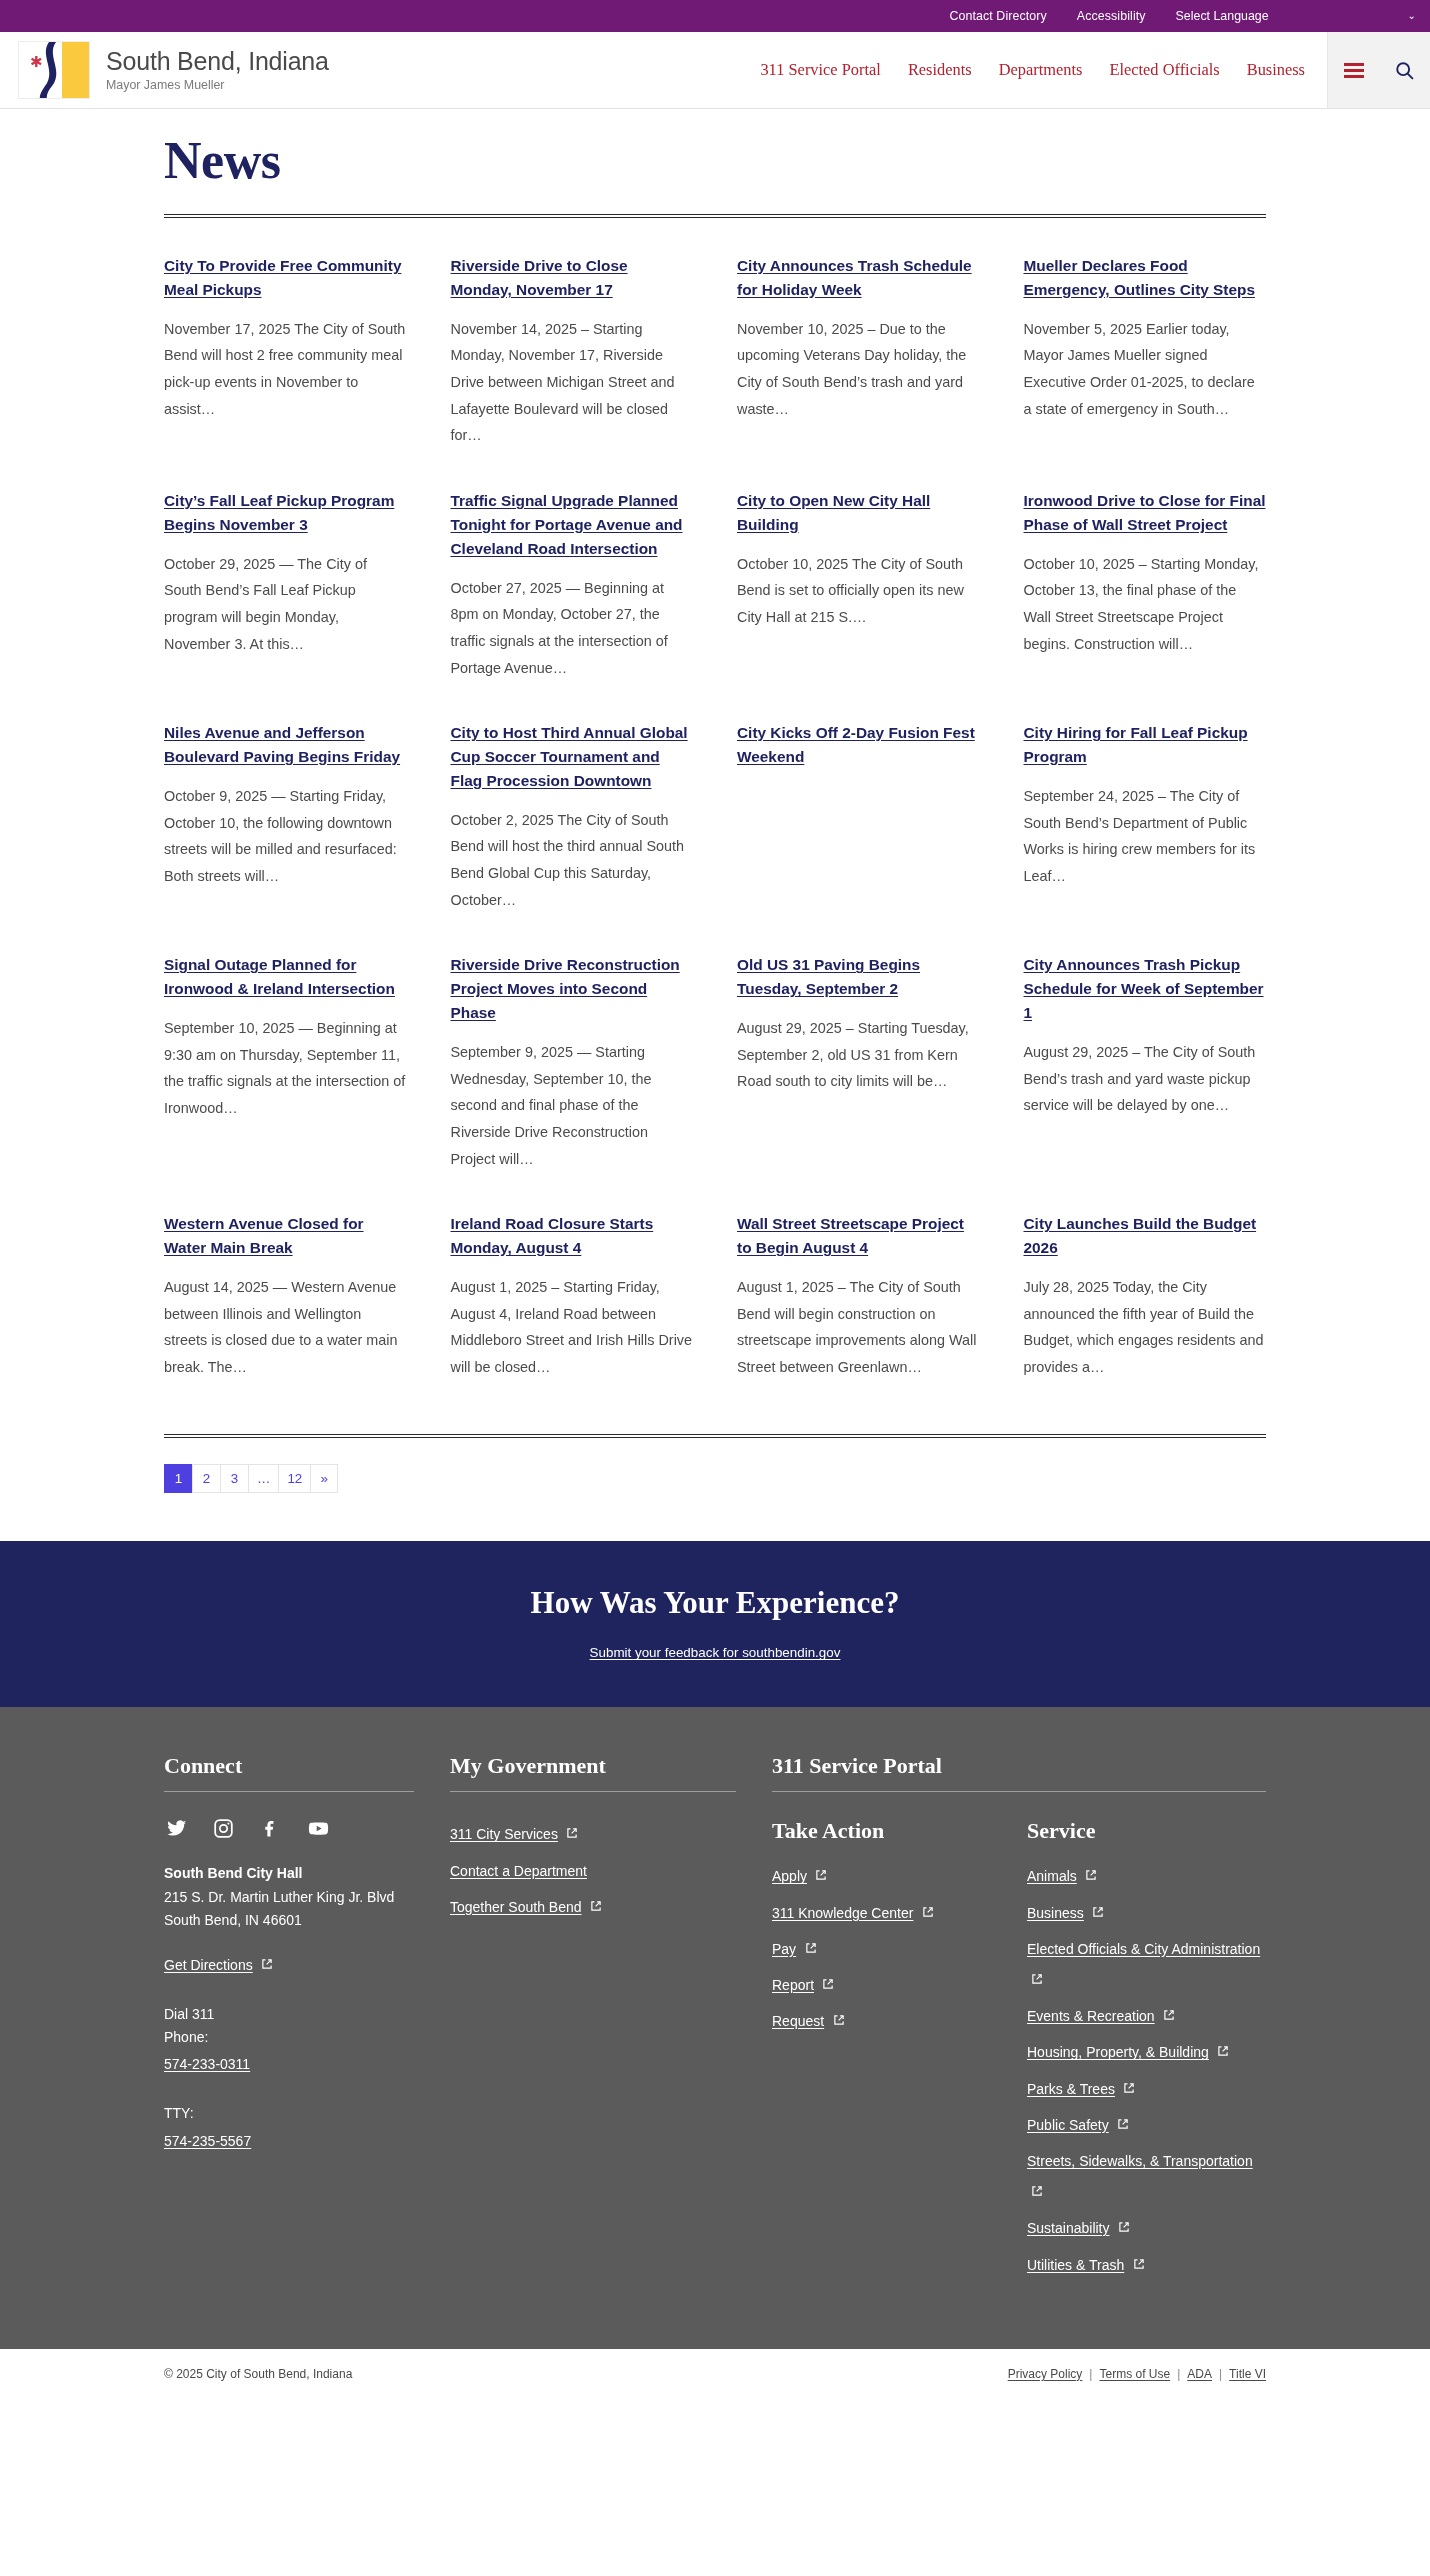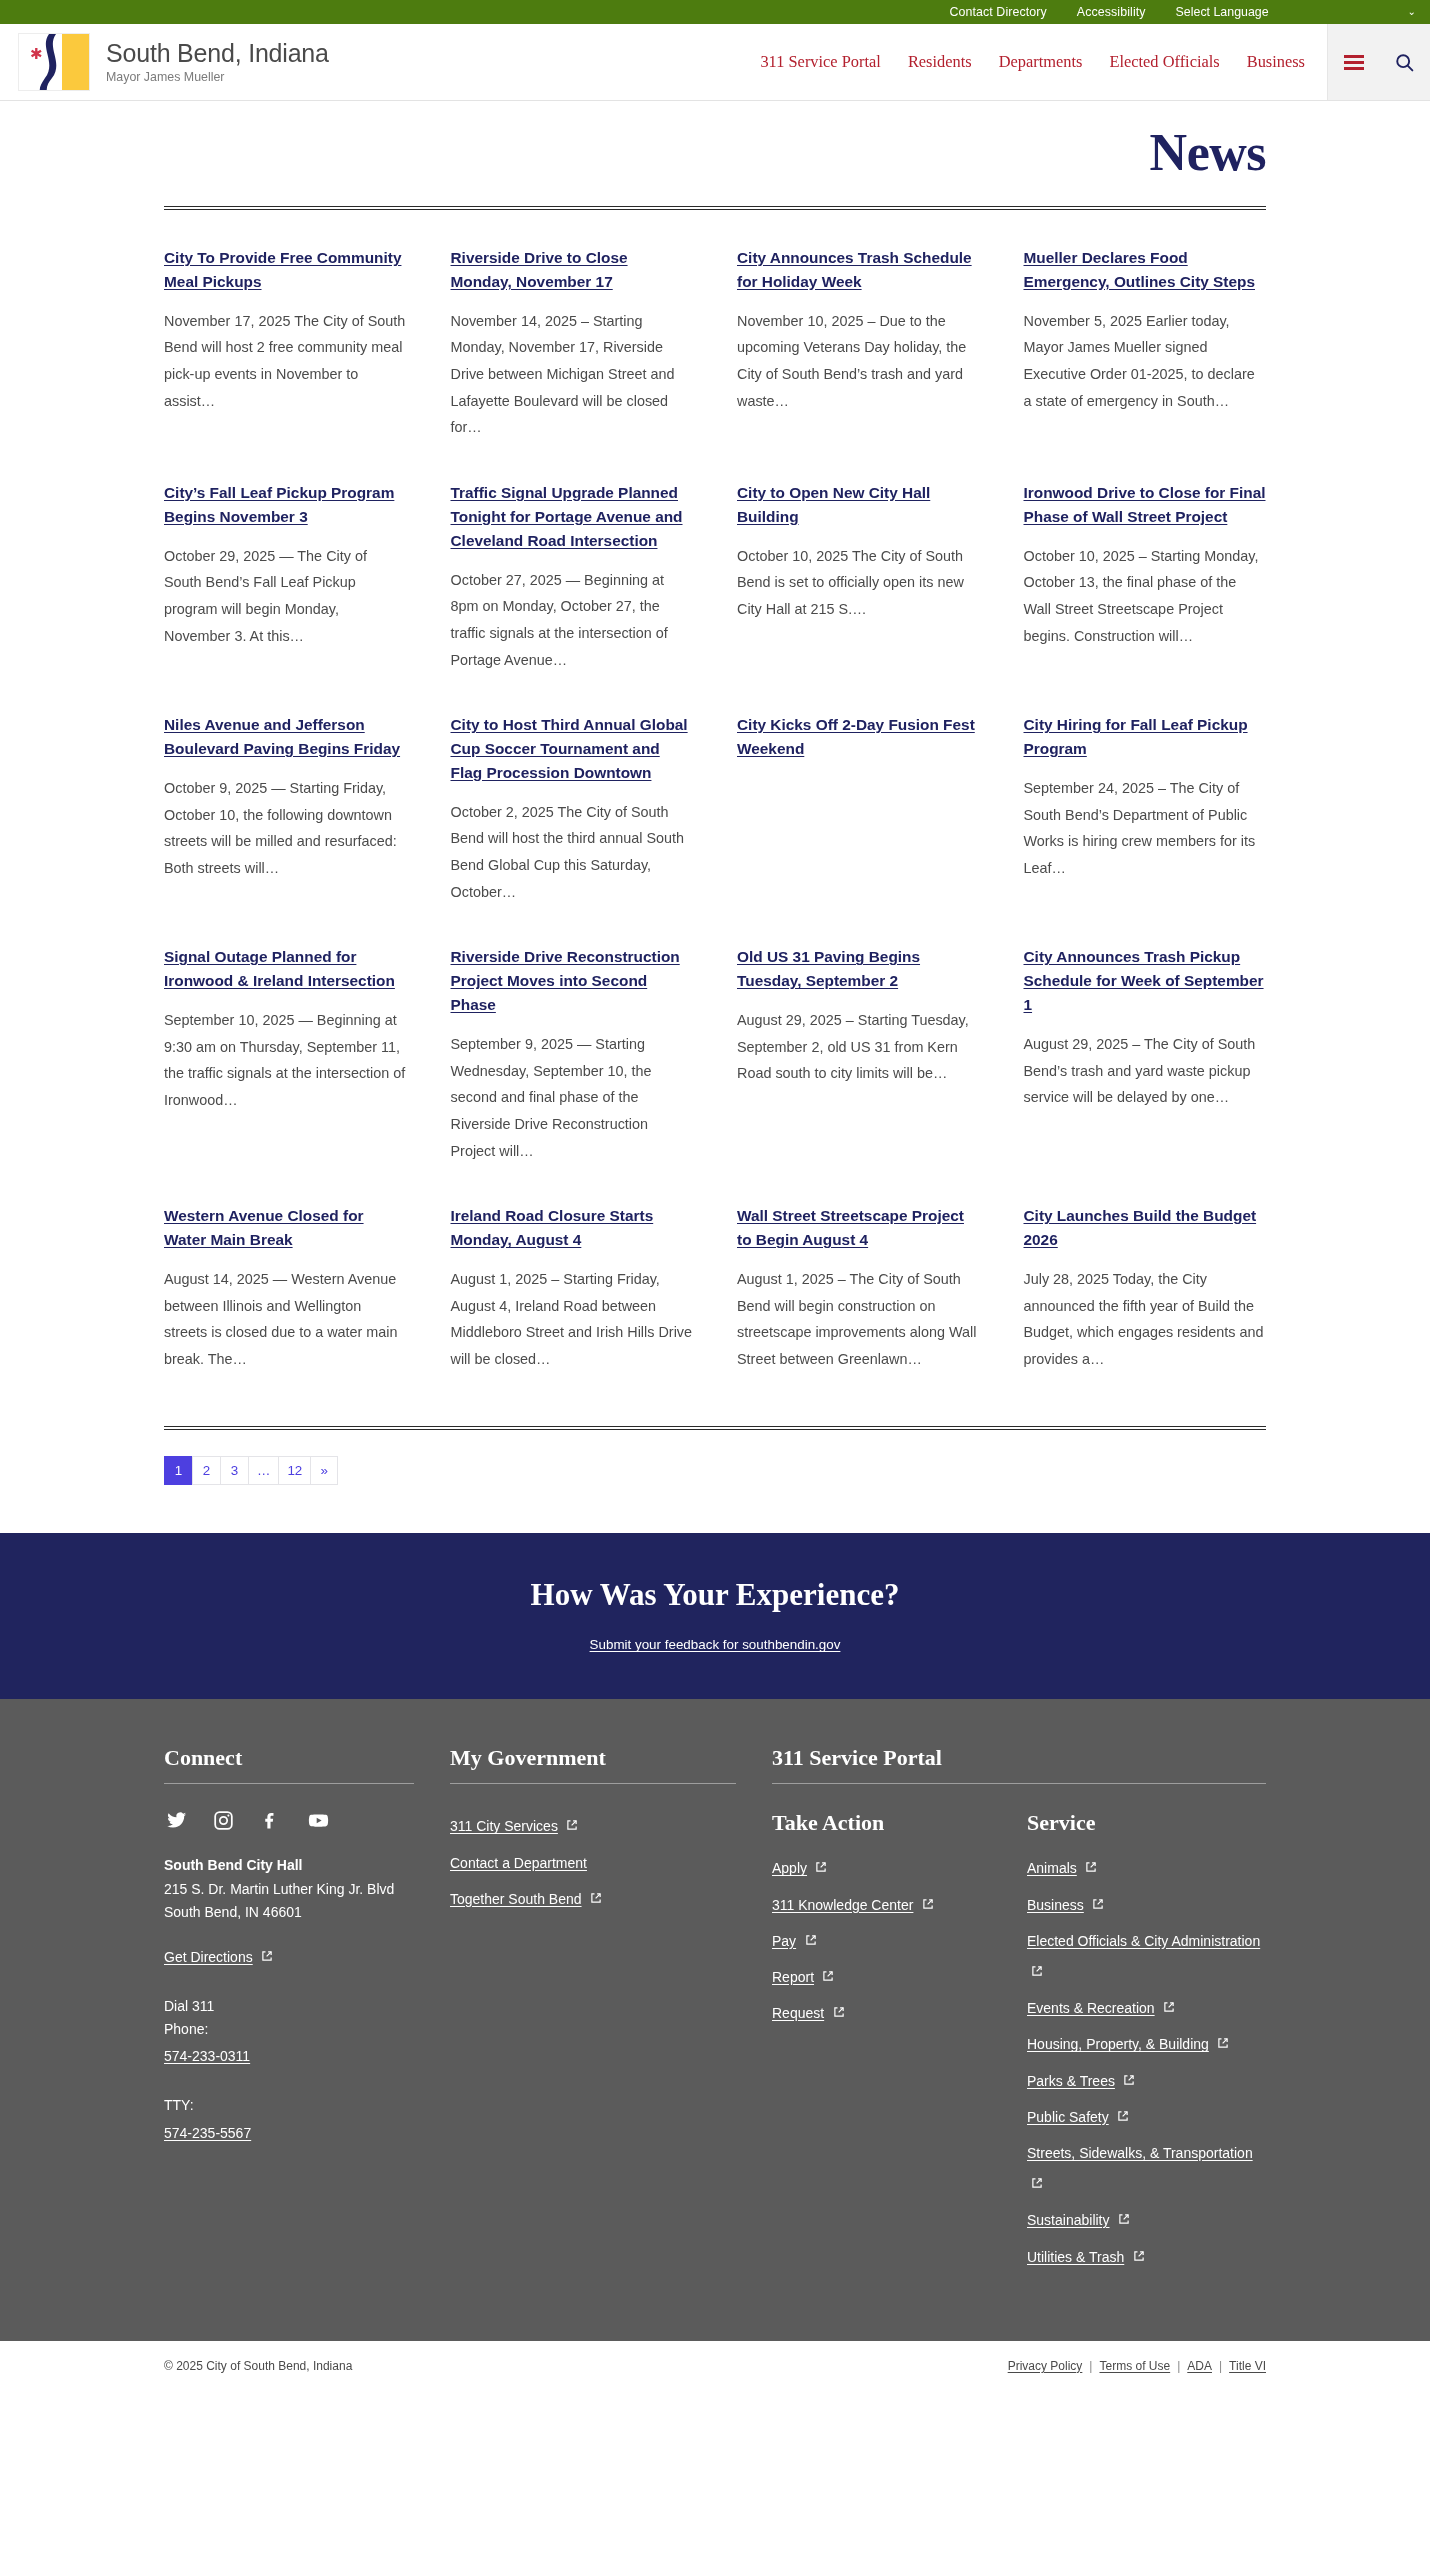--- a/index.html
+++ b/index.html
@@ -15,8 +15,8 @@
 
   
   .utility-bar{
-    background:#4d7c0f;
-    height:24px;
+    background:#701a75;
+    height:32px;
     display:flex;
     align-items:center;
     justify-content:flex-end;

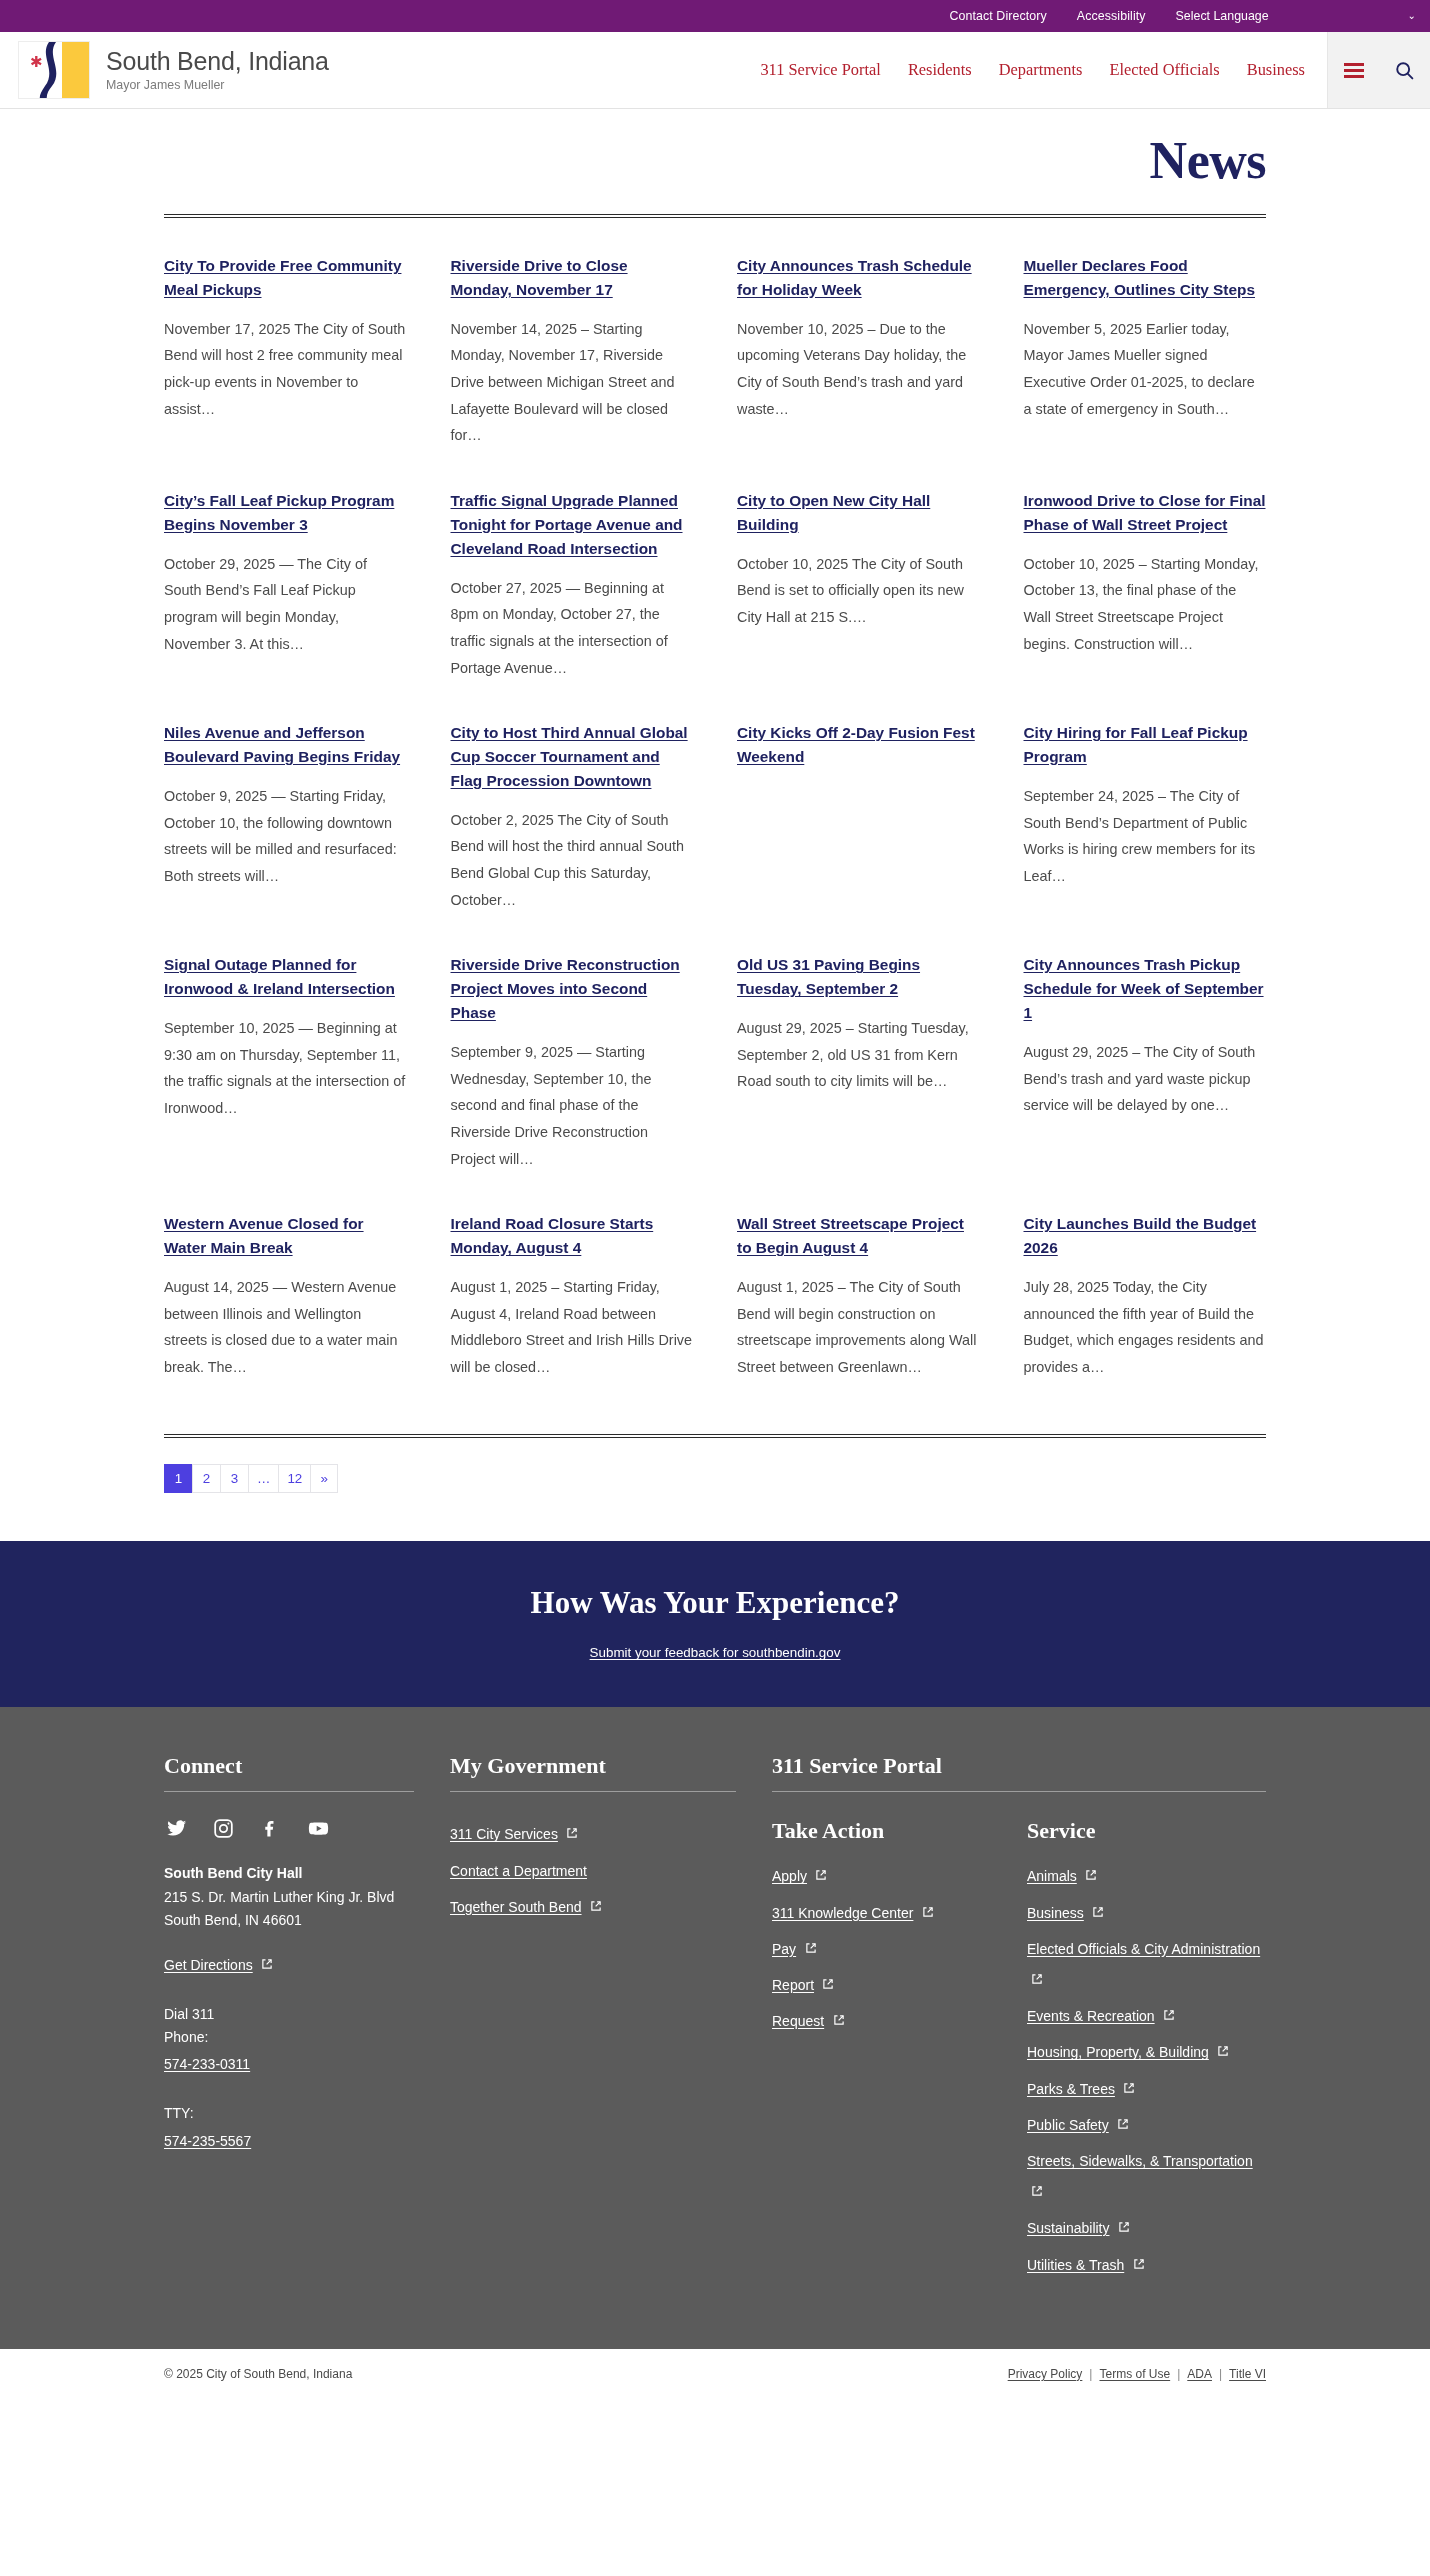--- a/index.html
+++ b/index.html
@@ -156,7 +156,6 @@
     font-weight:700;
     margin:0 0 24px 0;
     letter-spacing:-0.5px;
-    text-align:right;
   }
   .rule-double{
     border-top:1px solid #2a2a2a;

